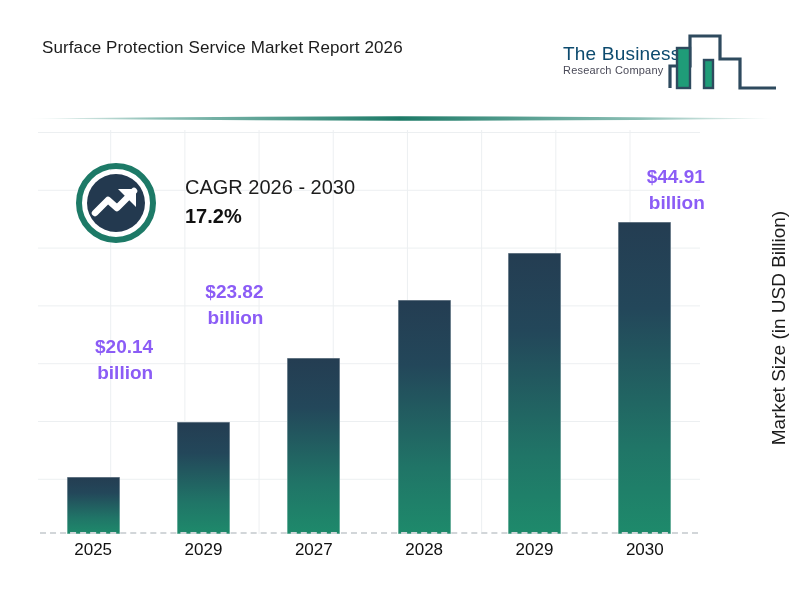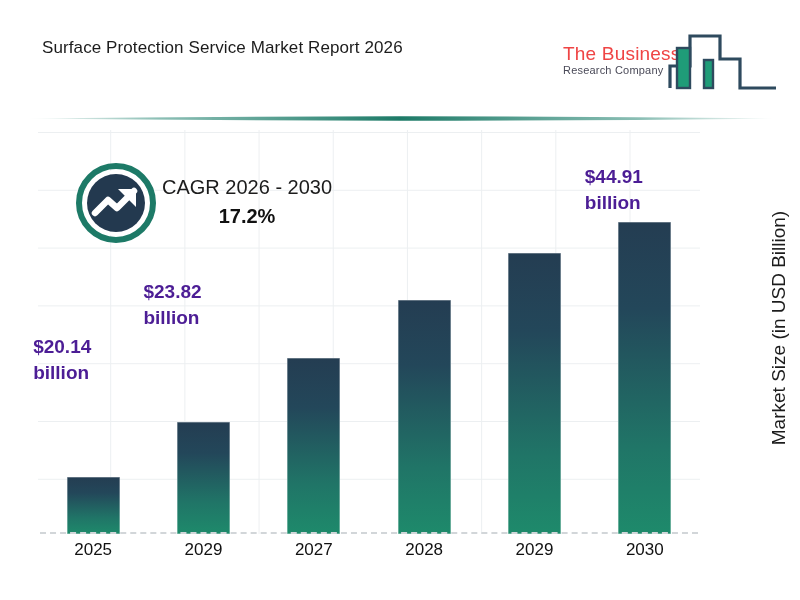--- a/index.html
+++ b/index.html
@@ -60,7 +60,7 @@
   #logo-line1 {
     font-size: 19px;
     line-height: 21px;
-    color: #ef4444;
+    color: #0c4a6e;
     letter-spacing: 0.2px;
     white-space: nowrap;
   }

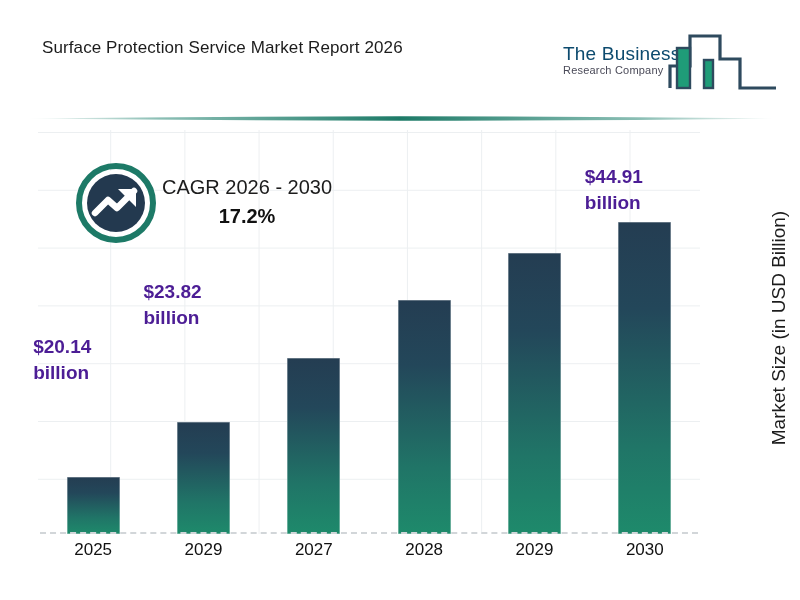--- a/index.html
+++ b/index.html
@@ -200,9 +200,8 @@
     flex: 0 0 80px;
   }
   #cagr-text {
-    margin-left: 6px;
+    margin-left: 29px;
     padding-bottom: 2px;
-    text-align: center;
   }
   #cagr-period {
     font-size: 20px;

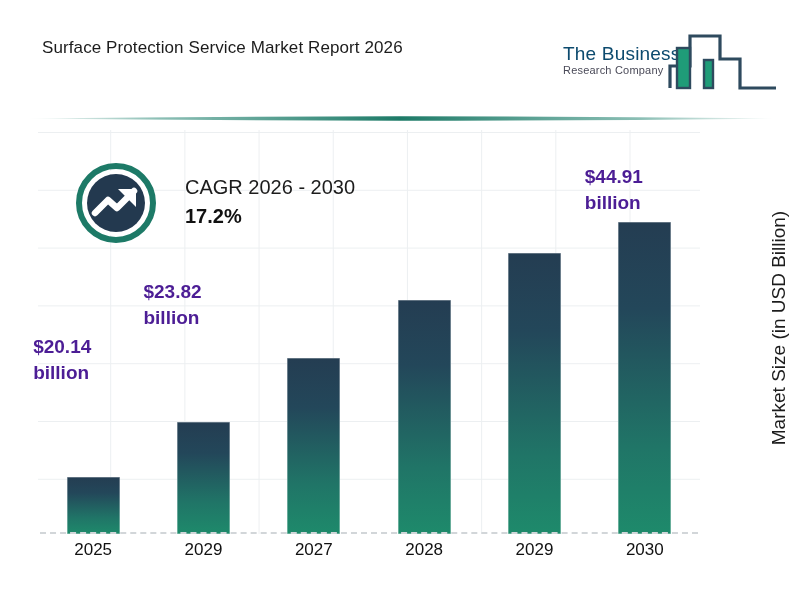--- a/index.html
+++ b/index.html
@@ -142,11 +142,11 @@
     left: 50%;
     transform: translateX(-50%);
     width: 120px;
-    text-align: left;
+    text-align: right;
     font-size: 19px;
     font-weight: bold;
     line-height: 26px;
-    color: #4c1d95;
+    color: #8b5cf6;
     white-space: pre-line;
   }
 

